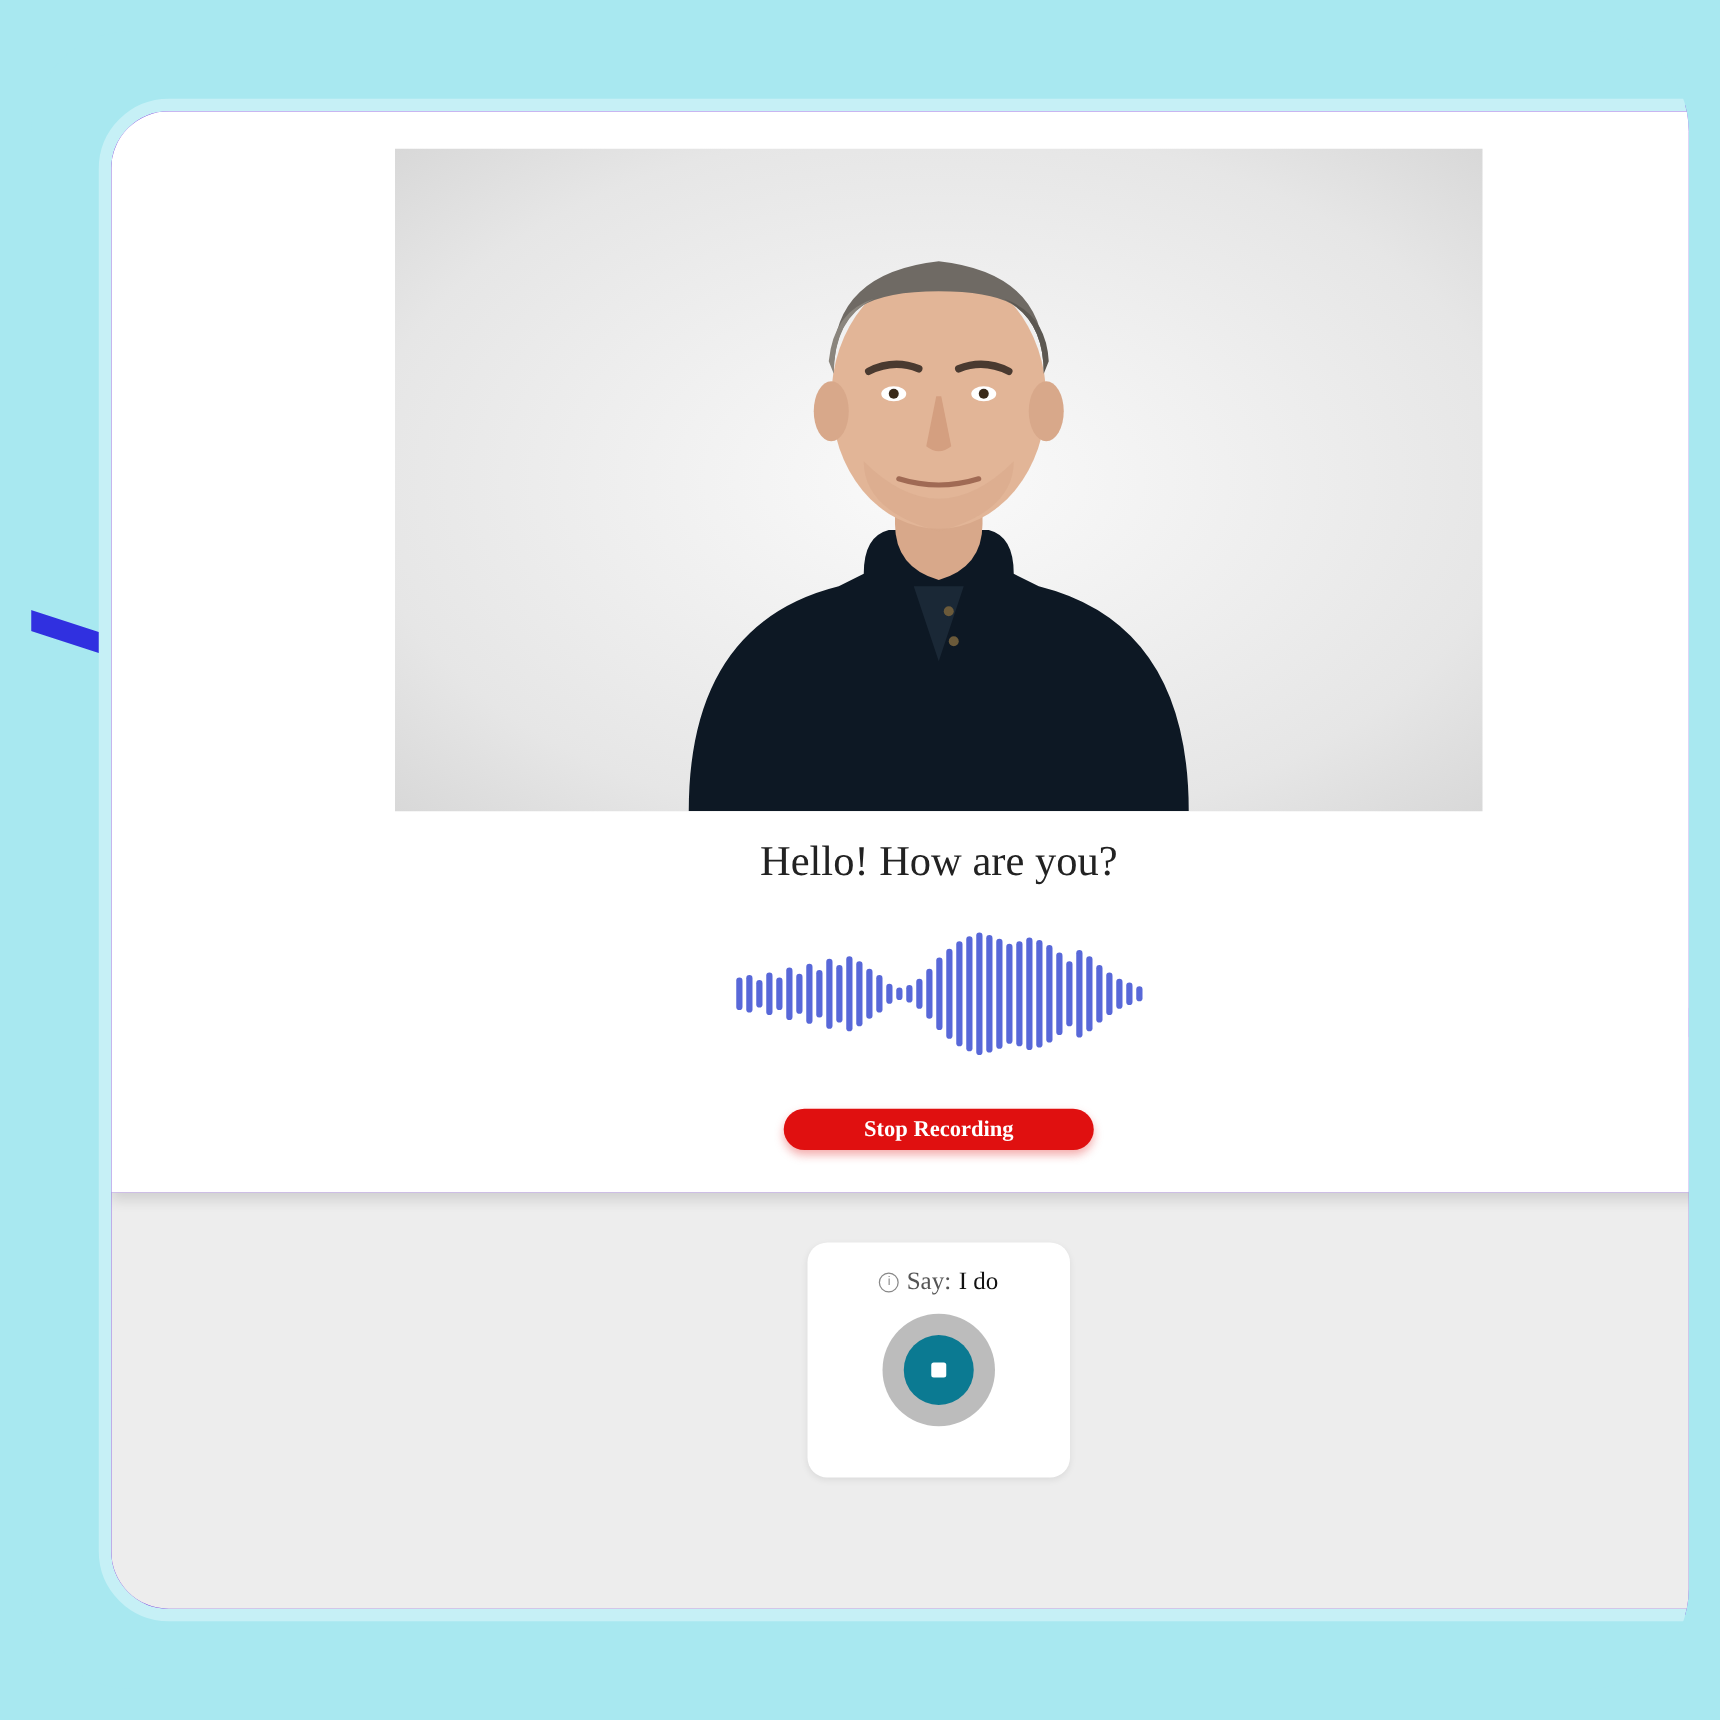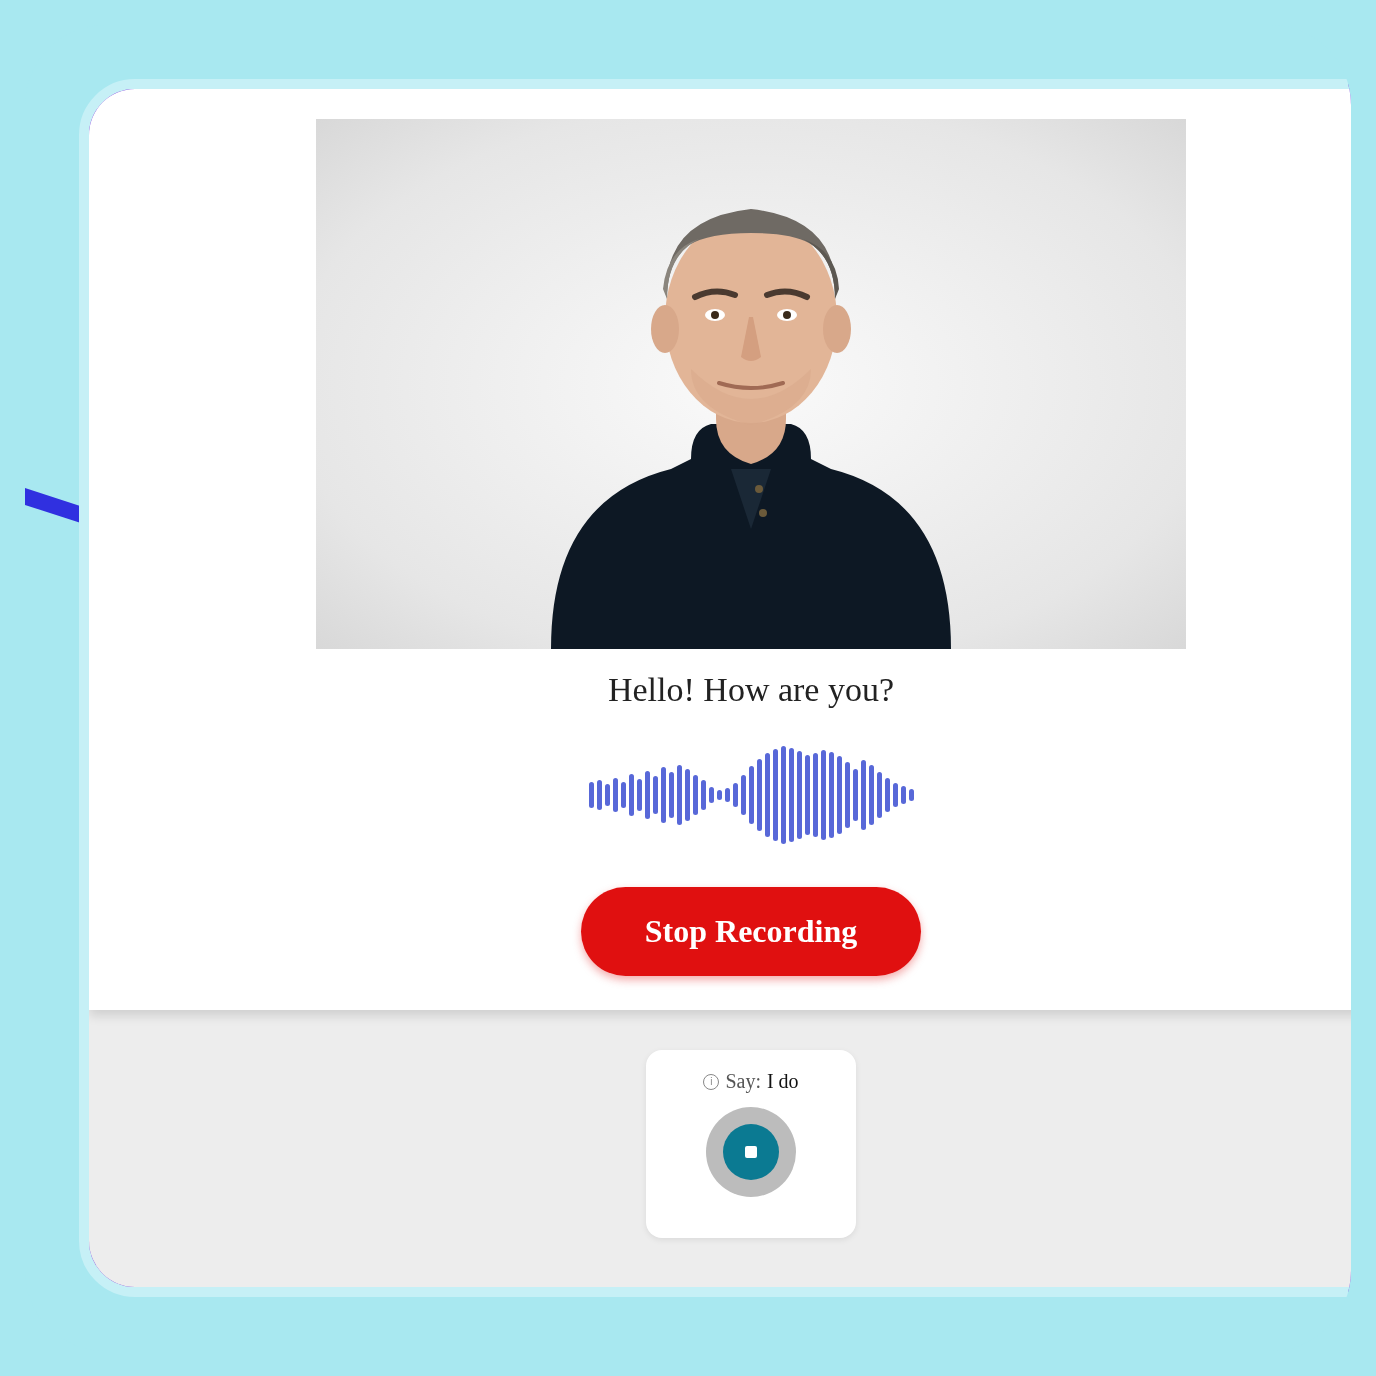--- a/index.html
+++ b/index.html
@@ -99,10 +99,10 @@
     color: #ffffff;
     font-family: Georgia, serif;
     font-weight: bold;
-    font-size: 32px;
+    font-size: 18px;
     border: none;
     border-radius: 999px;
-    padding: 26px 64px;
+    padding: 6px 64px;
     cursor: pointer;
     box-shadow: 0 4px 8px rgba(224,16,16,0.35);
   }

